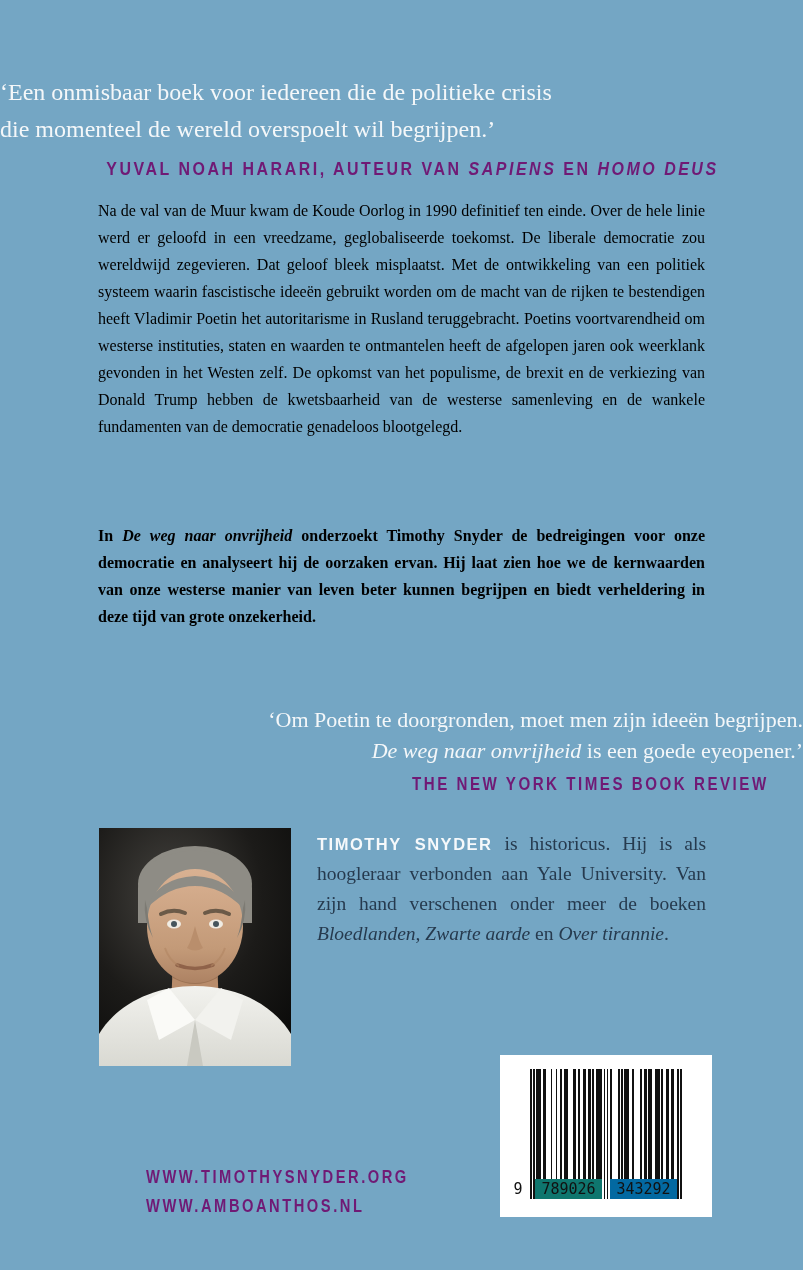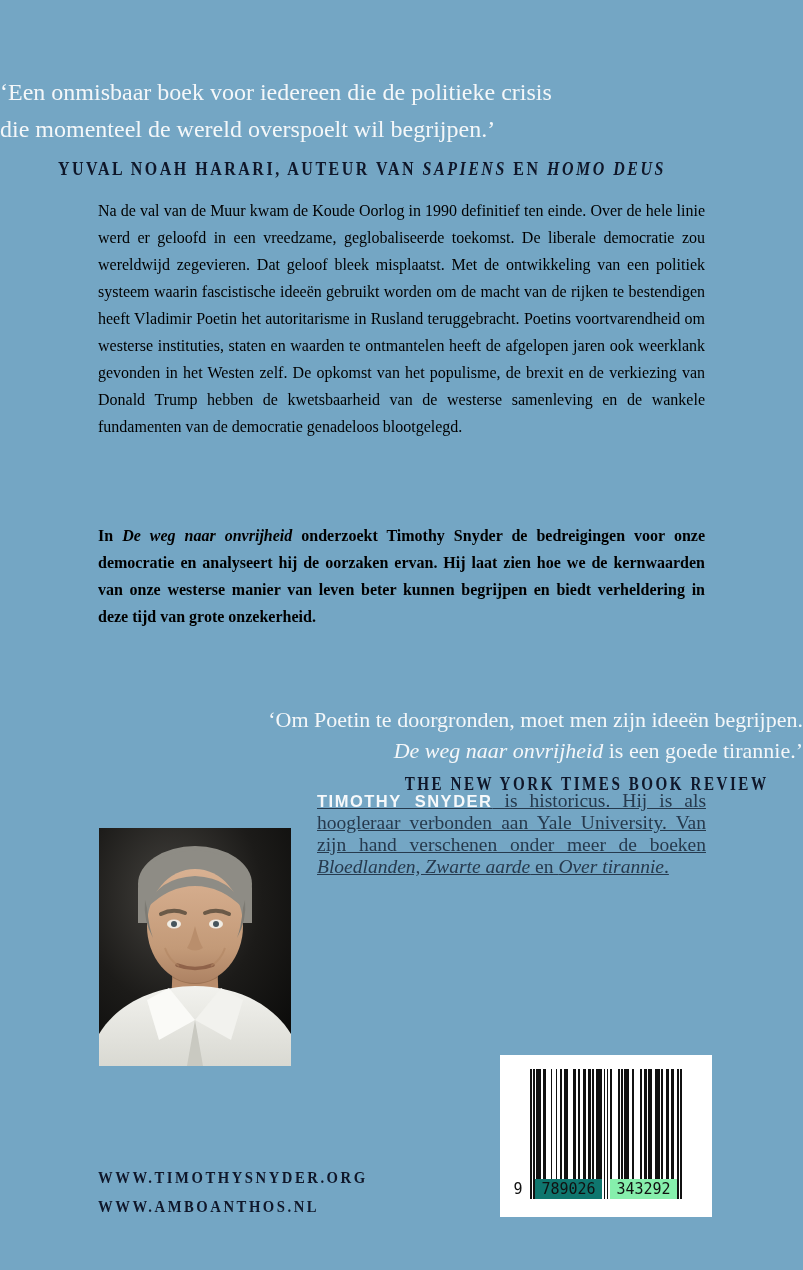--- a/index.html
+++ b/index.html
@@ -18,9 +18,10 @@
   }
   .q-line{font-size:24px; line-height:37px;}
   .caps{
-    font-family:Liberation Serif, serif;
-    font-weight:700; color:#0f172a;
+    font-family:Liberation Sans, sans-serif;
+    font-weight:700; color:#701a75;
     letter-spacing:3px;
+    margin-left:48px;
   }
   .condense{display:inline-block; transform:scaleX(.84); transform-origin:center; white-space:nowrap;}
   .attr{margin-top:10px; font-size:19px;}

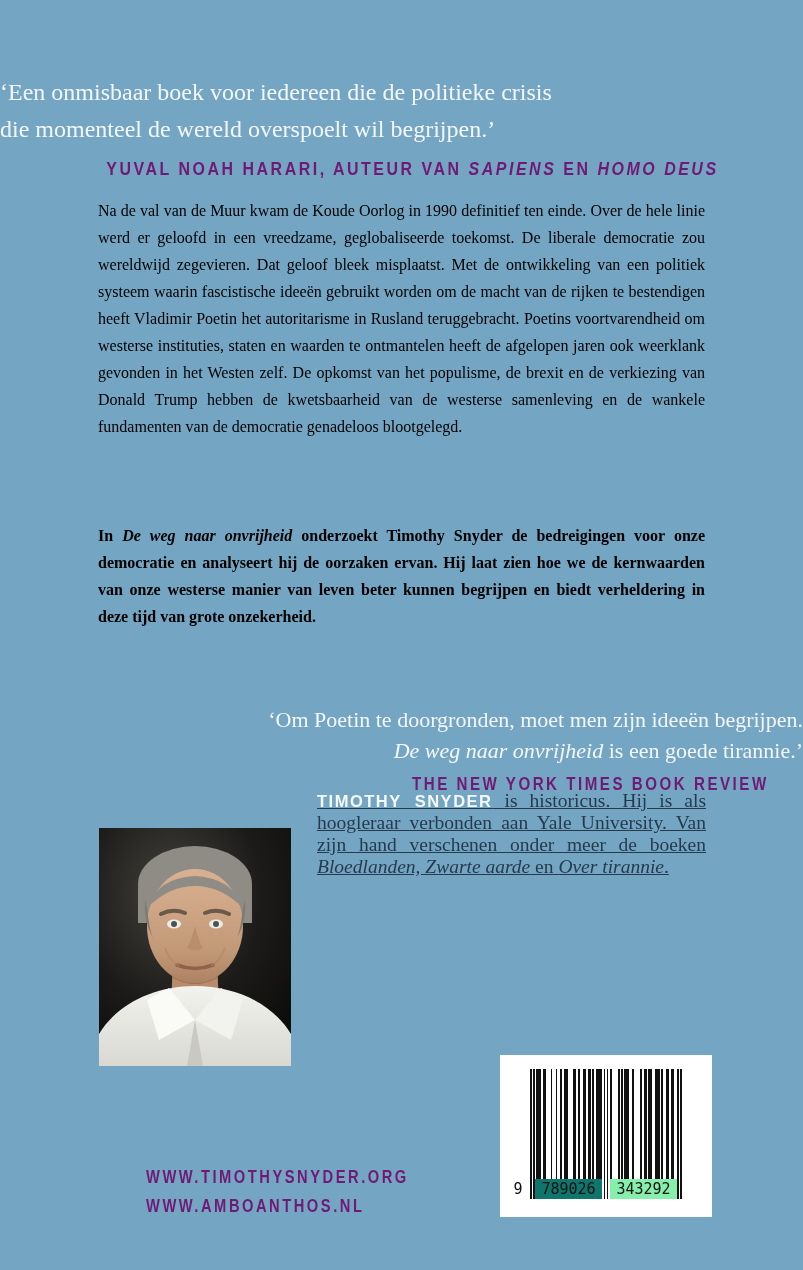--- a/index.html
+++ b/index.html
@@ -98,7 +98,7 @@
 
   <section class="quote-nyt">
     <div class="q2-line">‘Om Poetin te doorgronden, moet men zijn ideeën begrijpen.</div>
-    <div class="q2-line"><span class="it">De weg naar onvrijheid</span><span> is een goede tirannie.’</span></div>
+    <div class="q2-line"><span class="it">De weg naar onvrijheid</span><span> is een goede eyeopener.’</span></div>
     <div class="caps attr2">
       <span class="condense">THE NEW YORK TIMES BOOK REVIEW</span>
     </div>

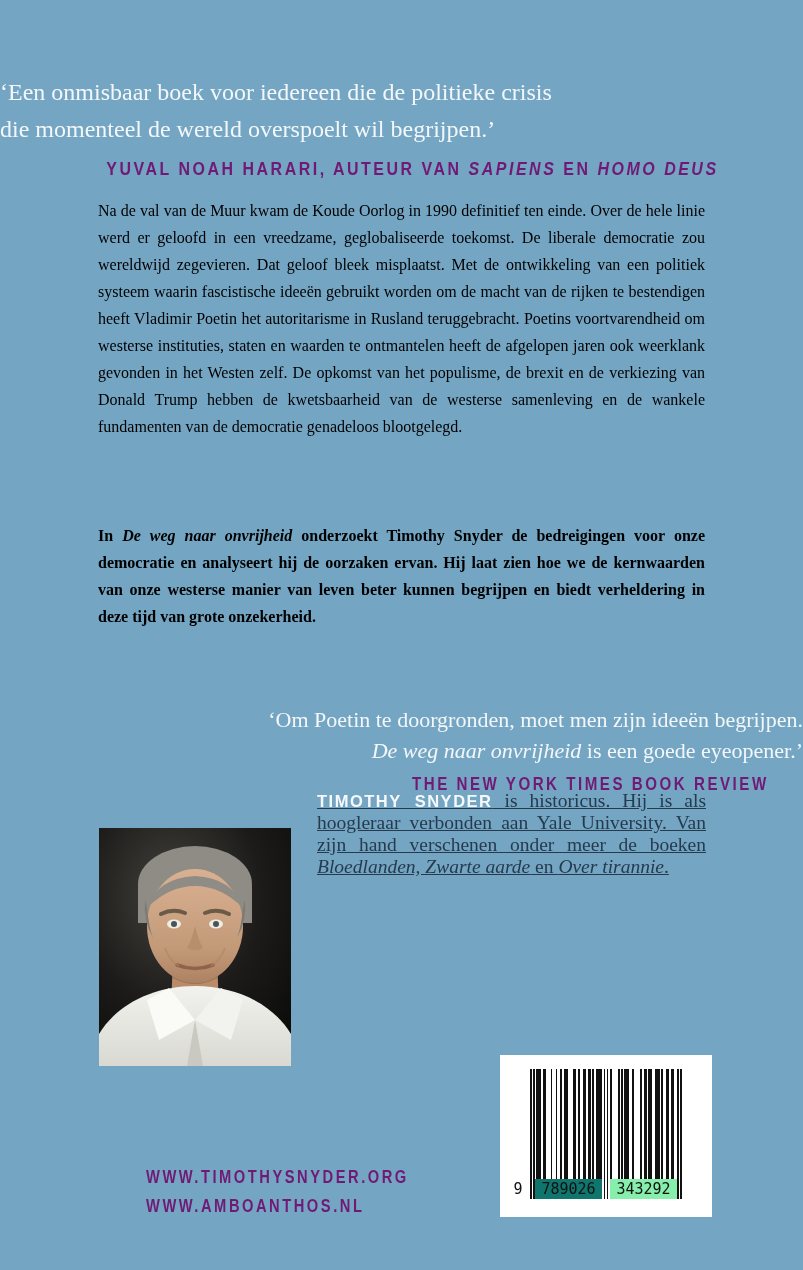--- a/index.html
+++ b/index.html
@@ -48,11 +48,10 @@
     width:192px; height:238px; overflow:hidden;
   }
   .bio{
-    position:absolute; left:317px; top:790px; width:389px;
+    position:absolute; left:317px; top:829px; width:389px;
     text-align:justify;
-    font-size:19.5px; line-height:22px;
+    font-size:19.5px; line-height:30px;
     color:#263a4e;
-    text-decoration:underline;
   }
   .caps-inline{
     font-family:"Liberation Sans", sans-serif;

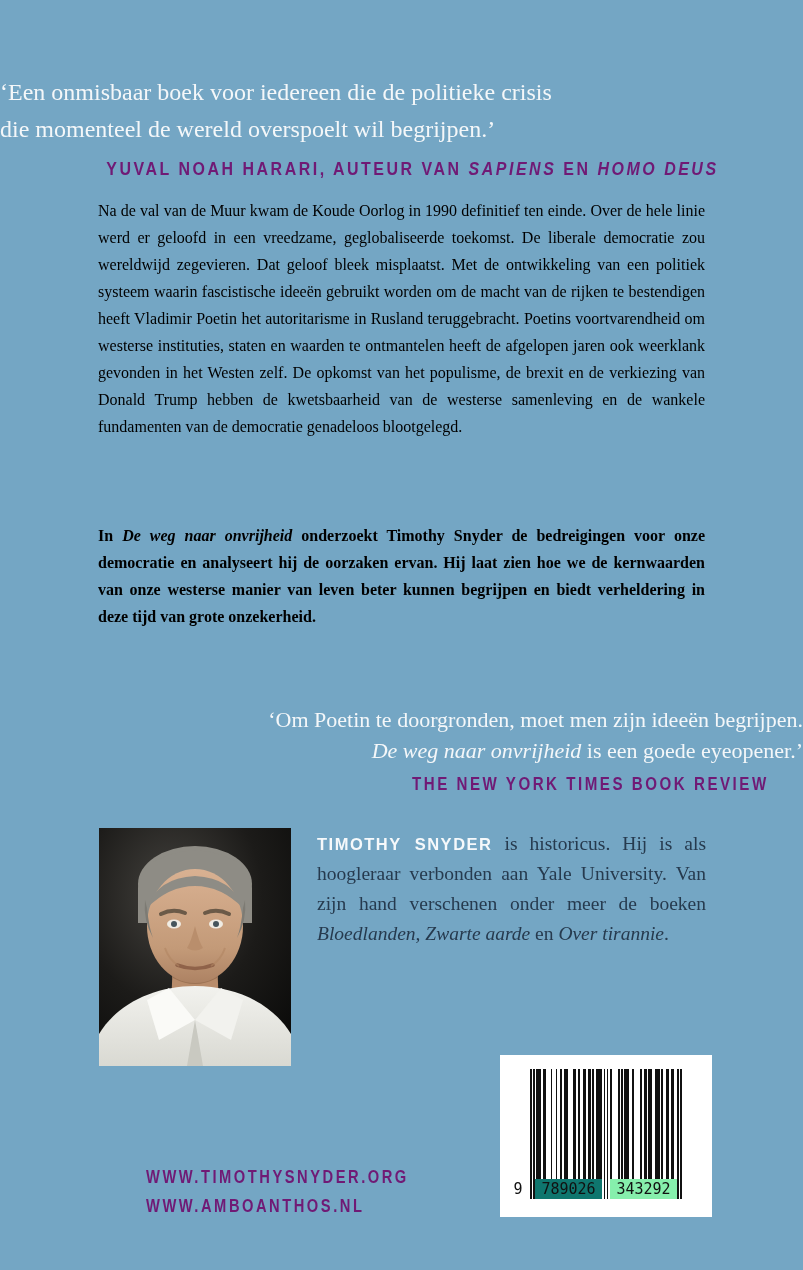--- a/index.html
+++ b/index.html
@@ -73,7 +73,7 @@
   .barcode-digits span{position:absolute; text-align:center; display:block;}
   .d-first{left:6px; width:24px;}
   .d-g1{left:35px; width:67px; background:#0f766e;}
-  .d-g2{left:110px; width:67px; background:#86efac;}
+  .d-g2{left:110px; width:67px; background:#0369a1;}
   
   .urls{position:absolute; left:98px; top:1163px;}
   .url-line{font-size:17.5px; line-height:29px;}

